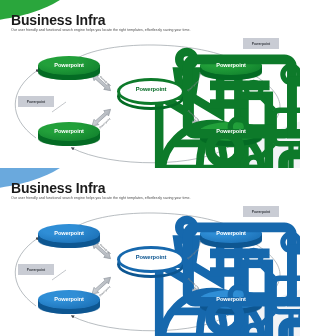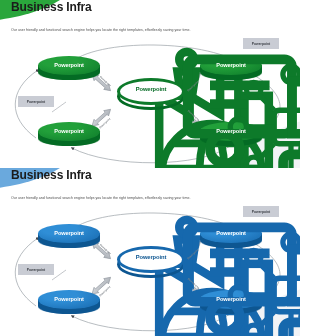--- a/index.html
+++ b/index.html
@@ -18,7 +18,7 @@
 
   .slide-body { position:absolute; inset:0; z-index:2; }
 
-  .title { position:absolute; left:11px; top:0; font-size:12px; font-weight:bold;
+  .title { position:absolute; left:11px; top:12px; font-size:14px; font-weight:bold;
            color:#1b1b1b; letter-spacing:-0.15px; white-space:nowrap; }
   .subtitle { position:absolute; left:11px; top:28px; font-size:3.5px; color:#4a4a4a;
               letter-spacing:0.05px; white-space:nowrap; }

